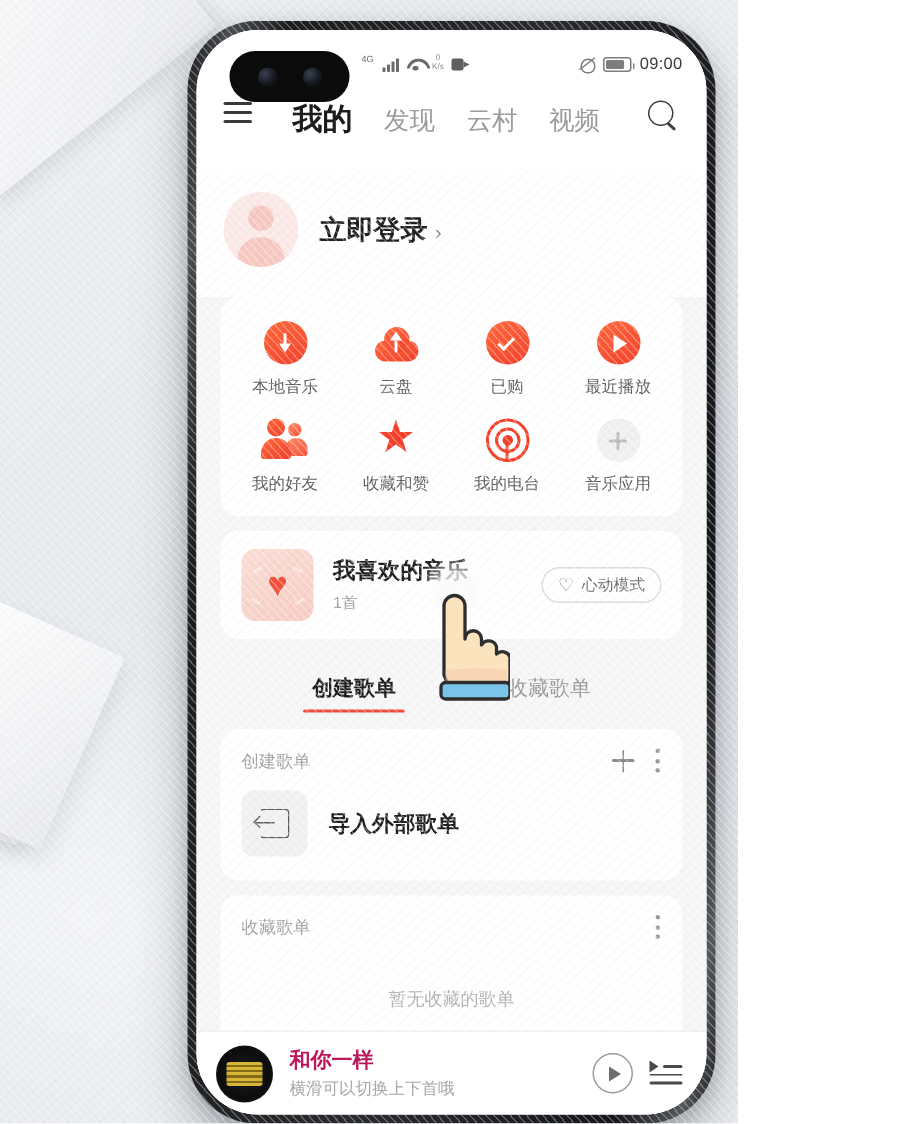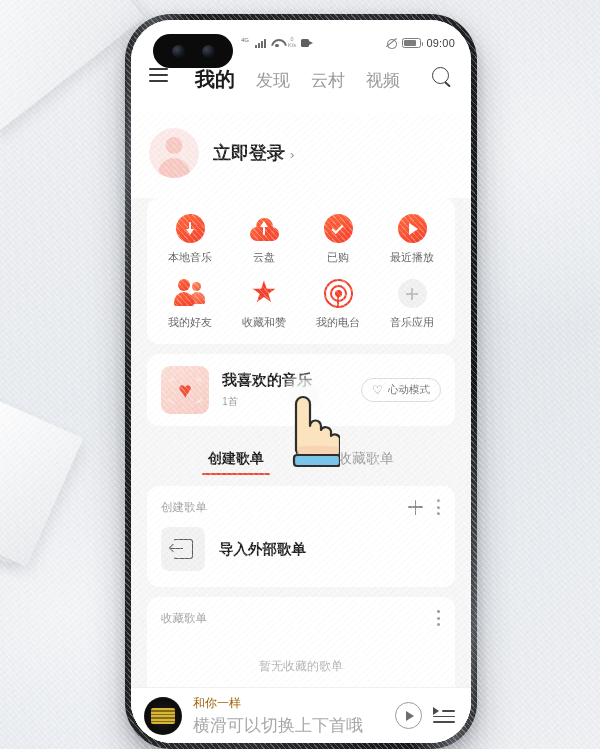--- a/index.html
+++ b/index.html
@@ -13,7 +13,7 @@
   
   .scene {
     position: relative;
-    width: 600px; height: 749px;
+    width: 492px; height: 749px;
     background:
       radial-gradient(ellipse 400px 300px at 12% 82%, rgba(255,255,255,.55), rgba(255,255,255,0) 70%),
       radial-gradient(ellipse 300px 260px at 90% 20%, rgba(255,255,255,.45), rgba(255,255,255,0) 70%),

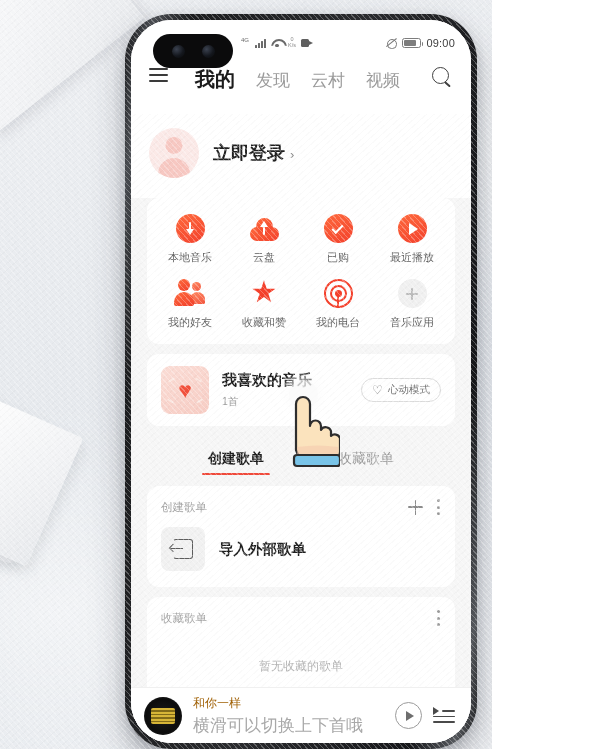--- a/index.html
+++ b/index.html
@@ -354,7 +354,7 @@
     background: repeating-linear-gradient(0deg,#e8c33a 0 2px, #8c7218 2px 3.5px);
     border-radius: 2px; opacity:.92; }
   .mini-meta { flex: 1 1 auto; min-width: 0; }
-  .mini-title { font-size: 12px; color: #a16207; font-weight: normal; }
+  .mini-title { font-size: 14px; color: #be185d; font-weight: bold; }
   .mini-sub { font-size: 17px; color: #a8a8a8; margin-top: 2px; }
   .mini-play { width: 27px; height: 27px; border: 1.5px solid #9b9b9b; border-radius: 50%;
     position: relative; flex: 0 0 27px; cursor: pointer; }

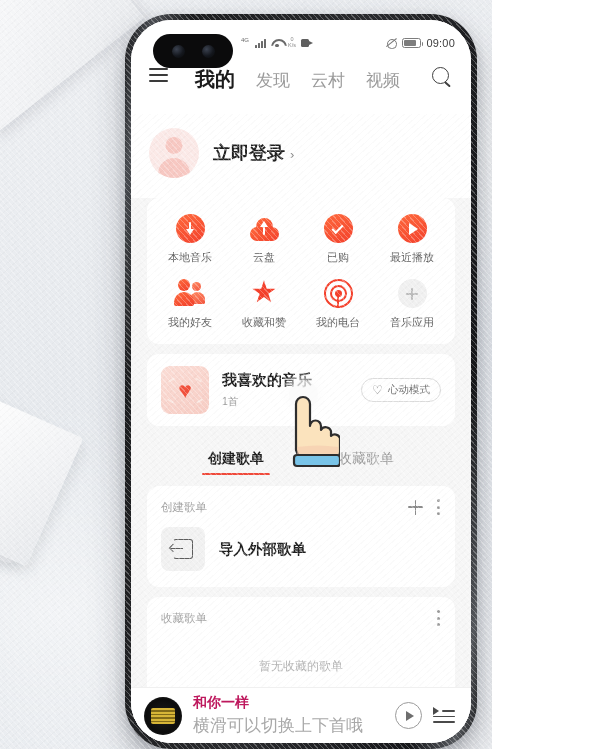--- a/index.html
+++ b/index.html
@@ -355,7 +355,7 @@
     border-radius: 2px; opacity:.92; }
   .mini-meta { flex: 1 1 auto; min-width: 0; }
   .mini-title { font-size: 14px; color: #be185d; font-weight: bold; }
-  .mini-sub { font-size: 17px; color: #a8a8a8; margin-top: 2px; }
+  .mini-sub { font-size: 11px; color: #a8a8a8; margin-top: 2px; }
   .mini-play { width: 27px; height: 27px; border: 1.5px solid #9b9b9b; border-radius: 50%;
     position: relative; flex: 0 0 27px; cursor: pointer; }
   .mini-play::after{content:"";position:absolute;left:9.5px;top:7.5px;width:0;height:0;

